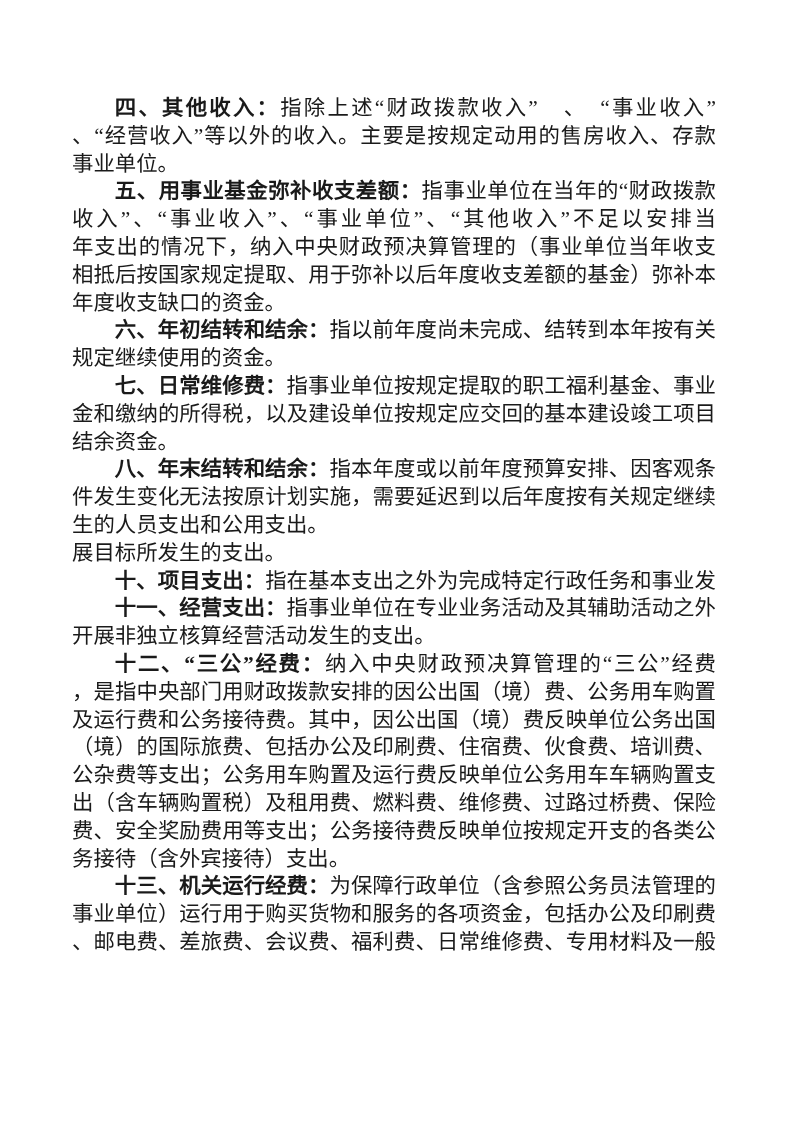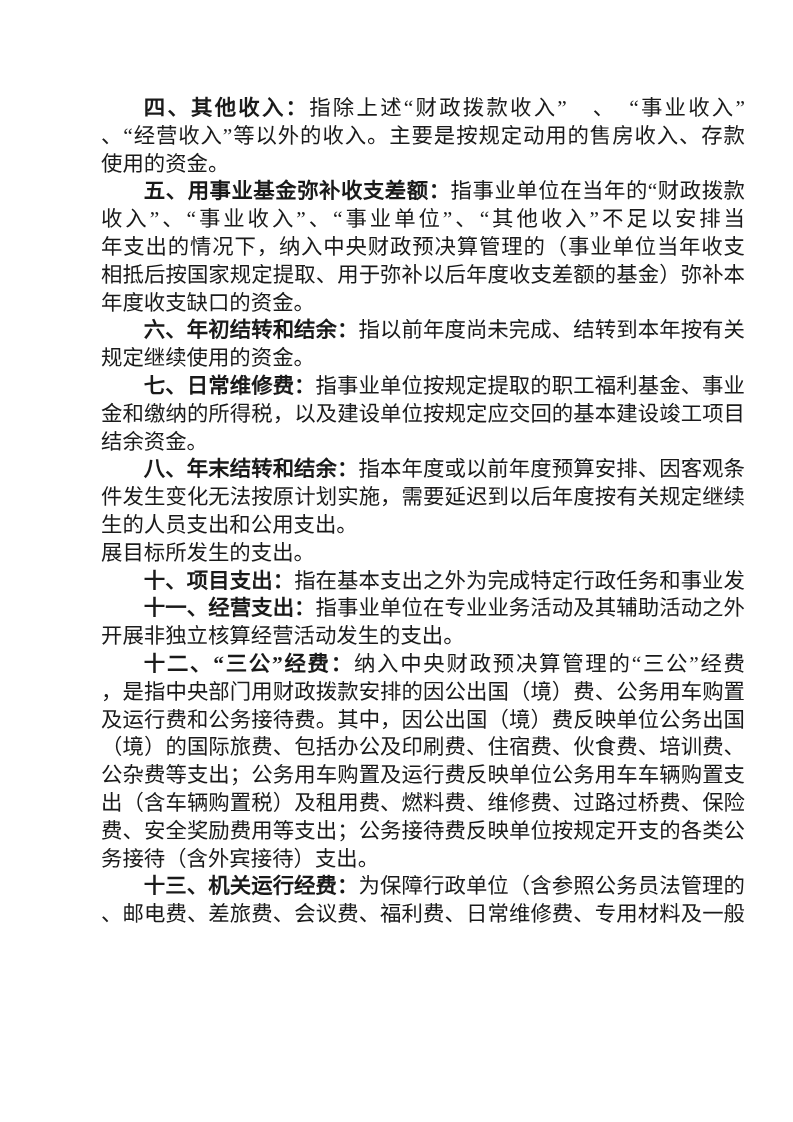--- a/index.html
+++ b/index.html
@@ -25,7 +25,6 @@
     line-height: 27.8px;
     color: #1a1a1a;
     letter-spacing: 0;
-    margin-left: 29px;
   }
   .line {
     height: 27.8px;

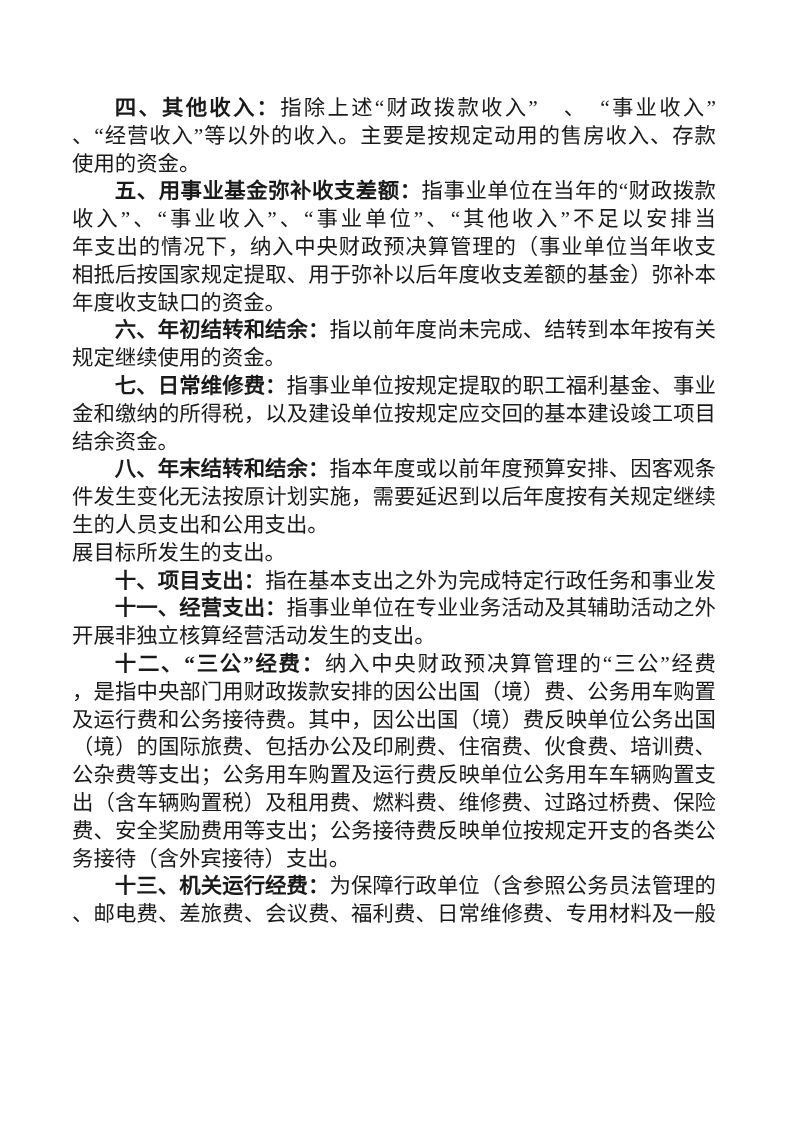--- a/index.html
+++ b/index.html
@@ -50,7 +50,7 @@
   <div class="textblock" id="textblock" style="color: rgb(26, 26, 26);">
       <div class="line first"><span class="head">四、其他收入：</span>指除上述“财政拨款收入”　、　“事业收入”</div>
       <div class="line">、“经营收入”等以外的收入。主要是按规定动用的售房收入、存款</div>
-      <div class="line lastline">使用的资金。</div>
+      <div class="line lastline">事业单位。</div>
       <div class="line first"><span class="head">五、用事业基金弥补收支差额：</span>指事业单位在当年的“财政拨款</div>
       <div class="line">收入”、“事业收入”、“事业单位”、“其他收入”不足以安排当</div>
       <div class="line">年支出的情况下，纳入中央财政预决算管理的（事业单位当年收支</div>

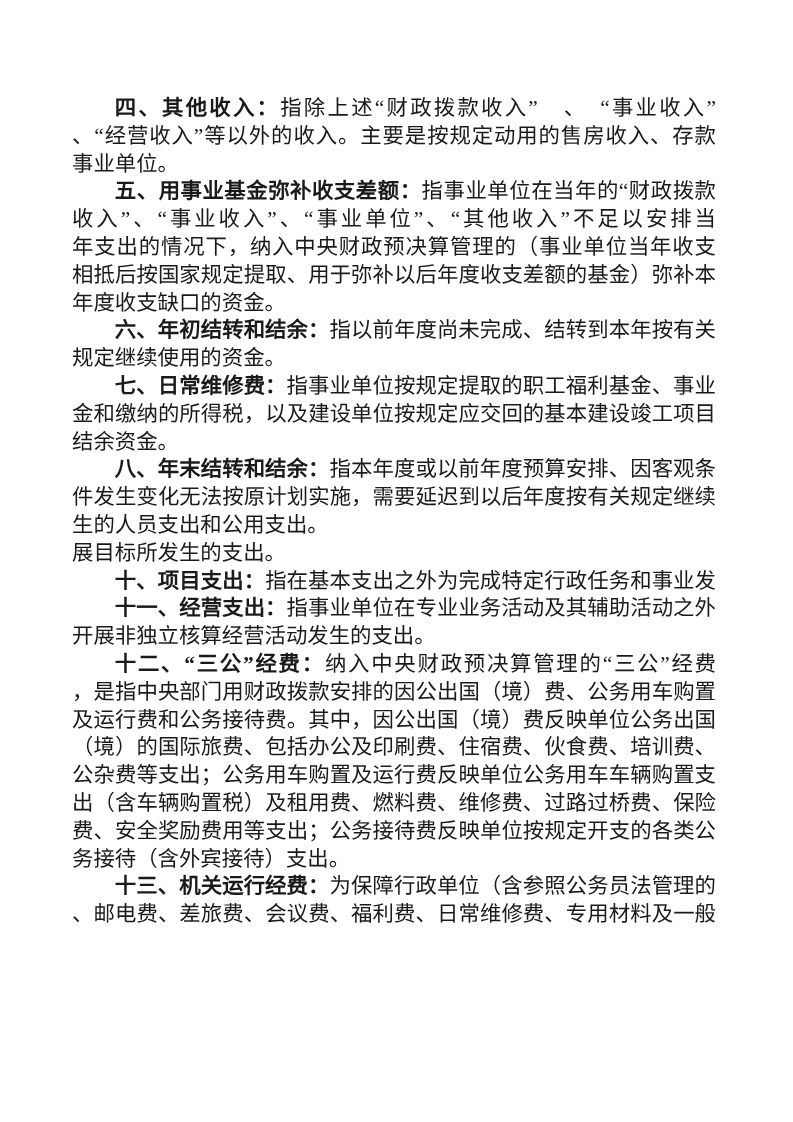--- a/index.html
+++ b/index.html
@@ -77,6 +77,7 @@
       <div class="line">费、安全奖励费用等支出；公务接待费反映单位按规定开支的各类公</div>
       <div class="line lastline">务接待（含外宾接待）支出。</div>
       <div class="line first"><span class="head">十三、机关运行经费：</span>为保障行政单位（含参照公务员法管理的</div>
+      <div class="line">事业单位）运行用于购买货物和服务的各项资金，包括办公及印刷费</div>
       <div class="line">、邮电费、差旅费、会议费、福利费、日常维修费、专用材料及一般</div>
     </div>
 </div>

